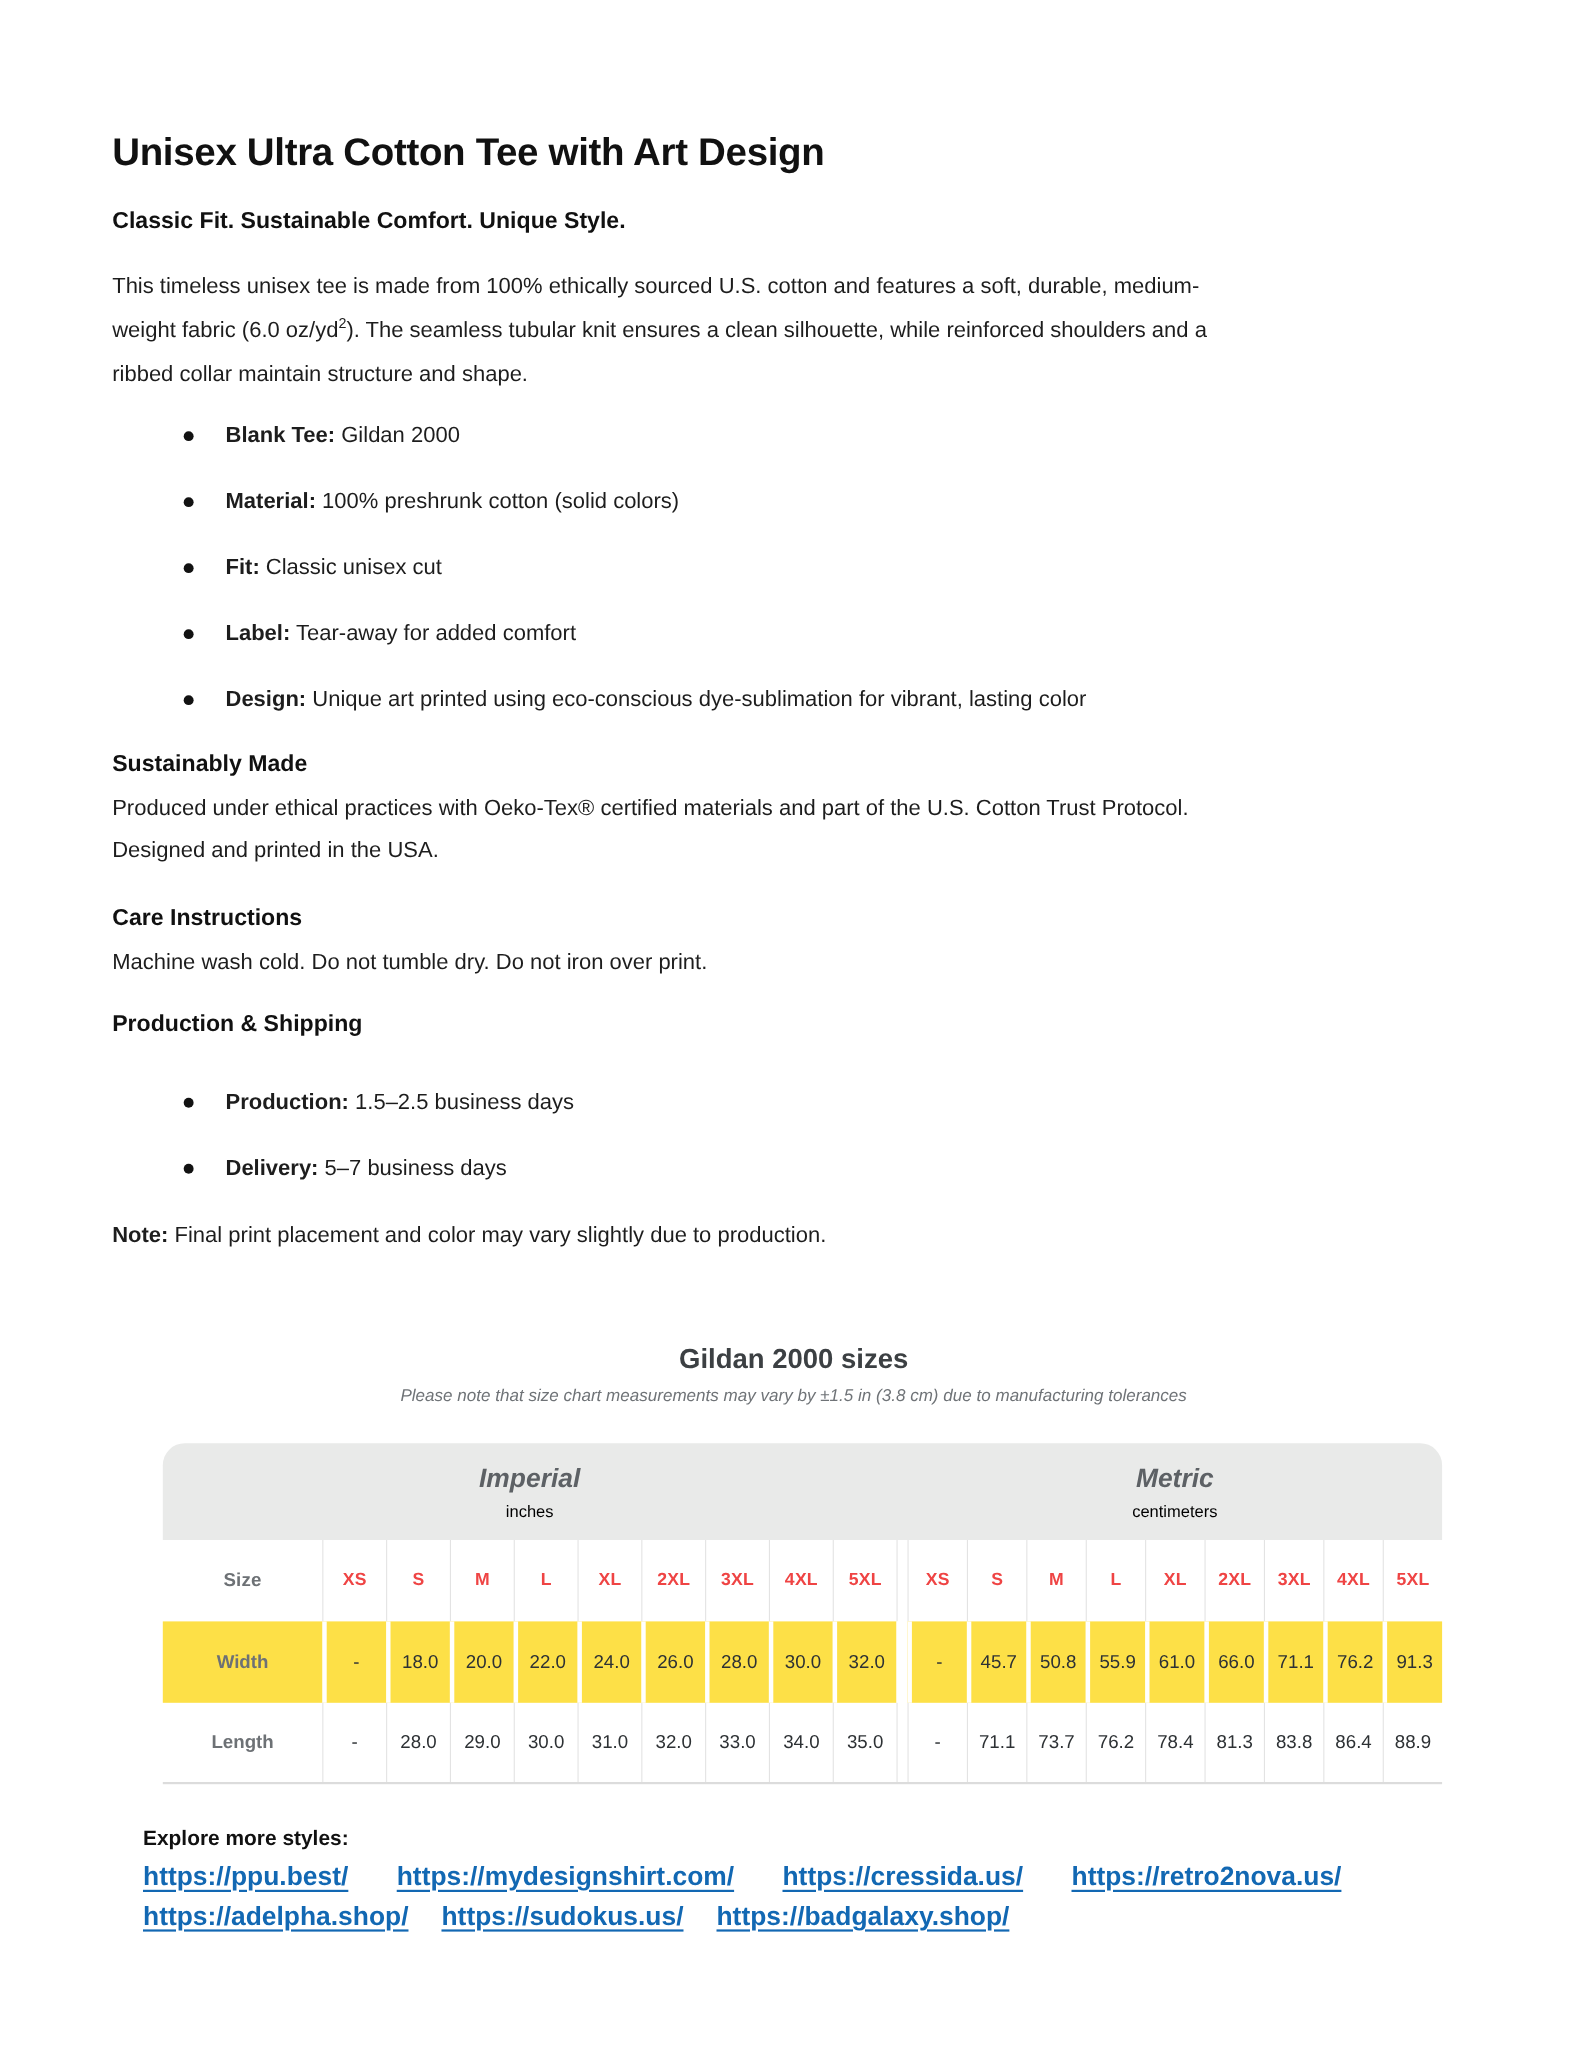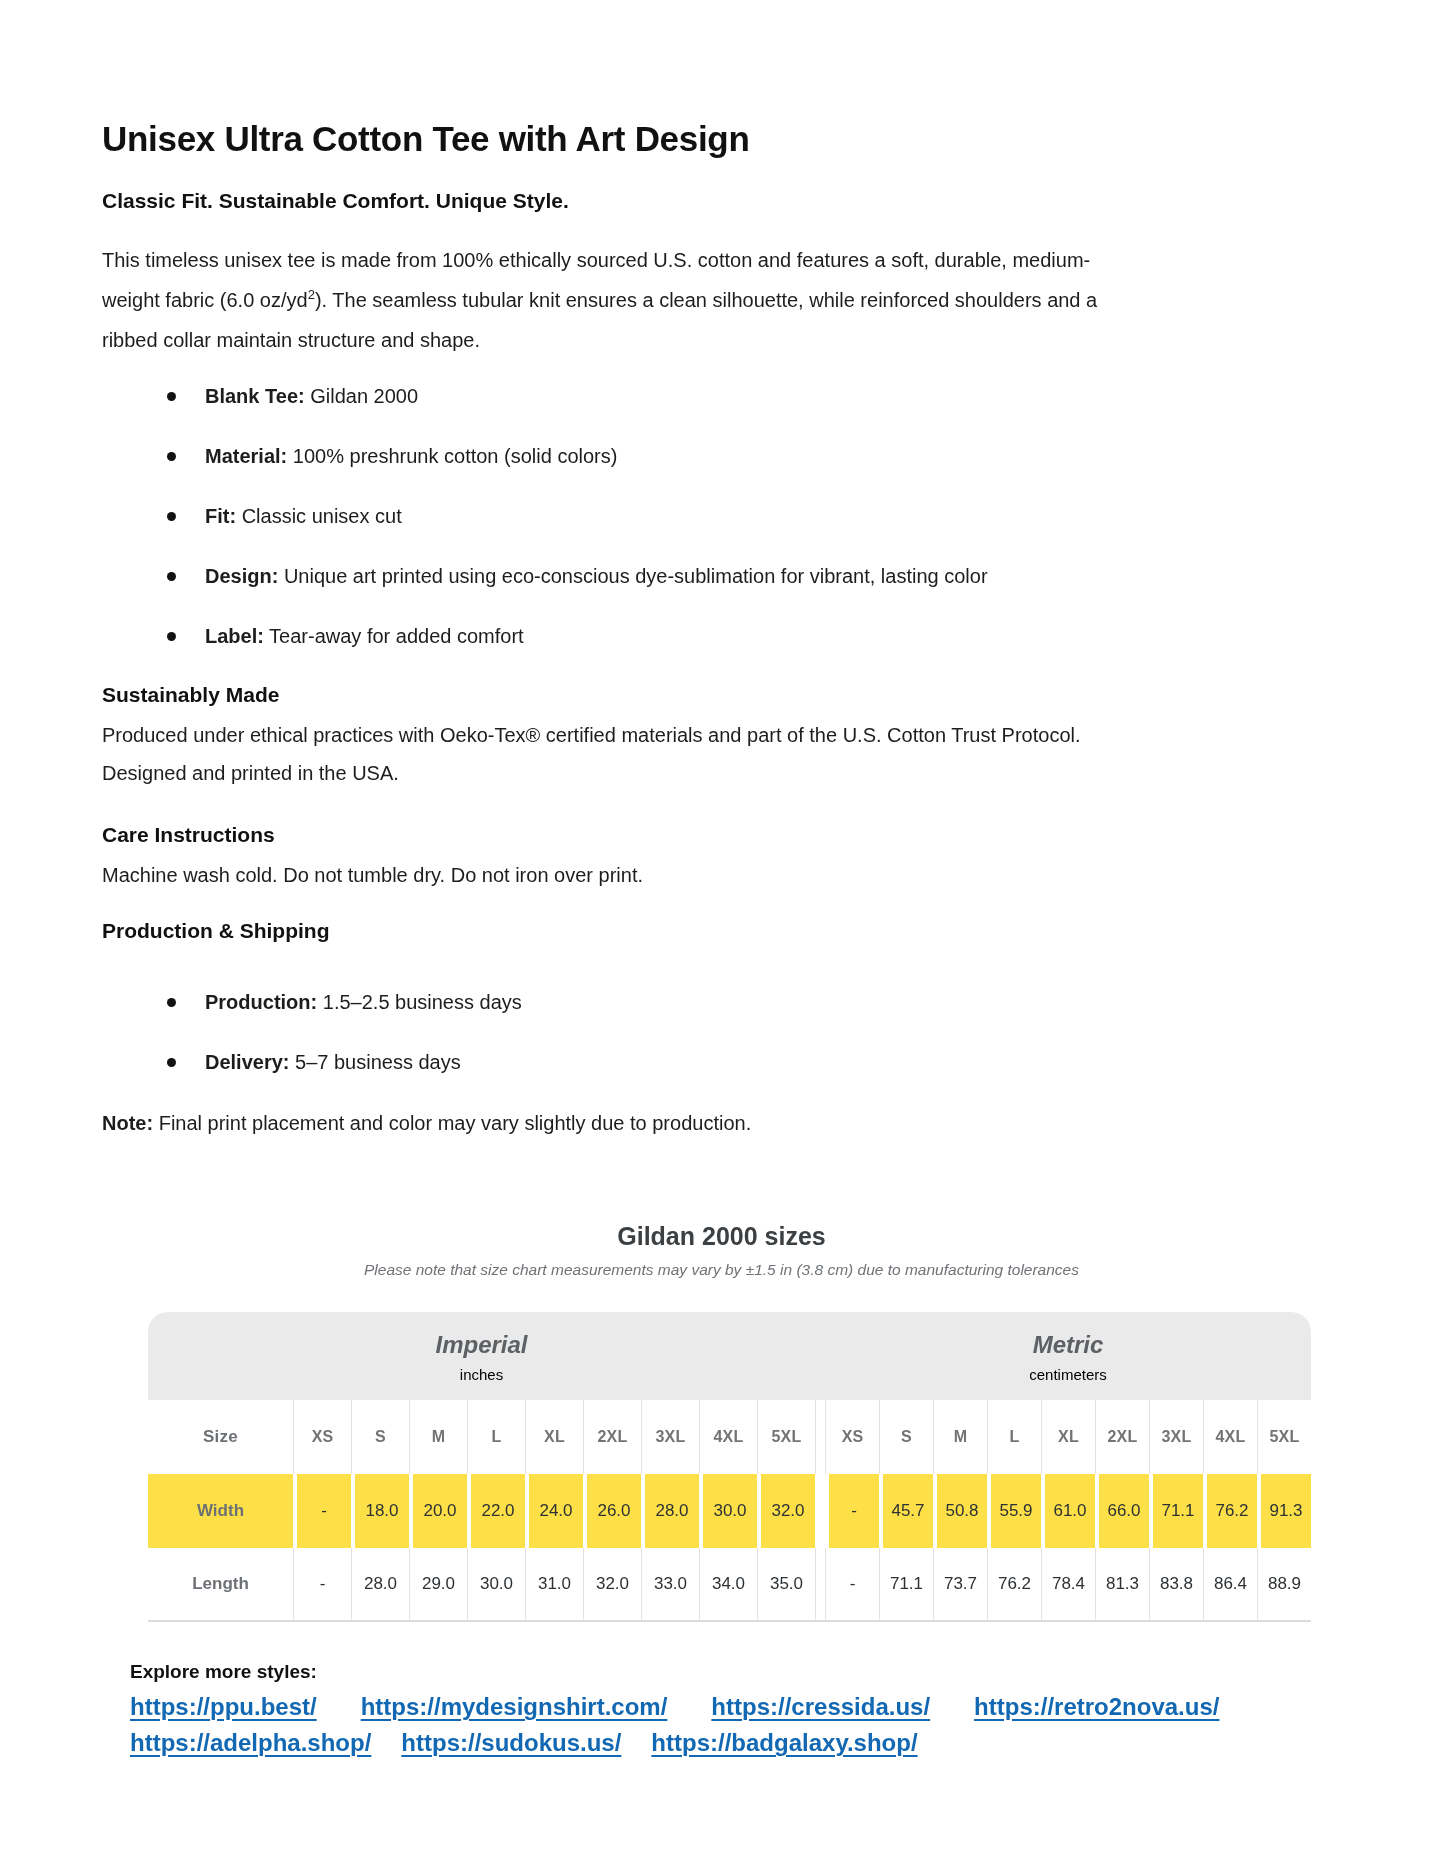--- a/index.html
+++ b/index.html
@@ -116,8 +116,8 @@
     <li><b>Blank Tee:</b><span> Gildan 2000</span></li>
     <li><b>Material:</b><span> 100% preshrunk cotton (solid colors)</span></li>
     <li><b>Fit:</b><span> Classic unisex cut</span></li>
+    <li><b>Label:</b><span> Tear-away for added comfort</span></li>
     <li><b>Design:</b><span> Unique art printed using eco-conscious dye-sublimation for vibrant, lasting color</span></li>
-    <li><b>Label:</b><span> Tear-away for added comfort</span></li>
   </ul>
 
   <h2 class="sect">Sustainably Made</h2>

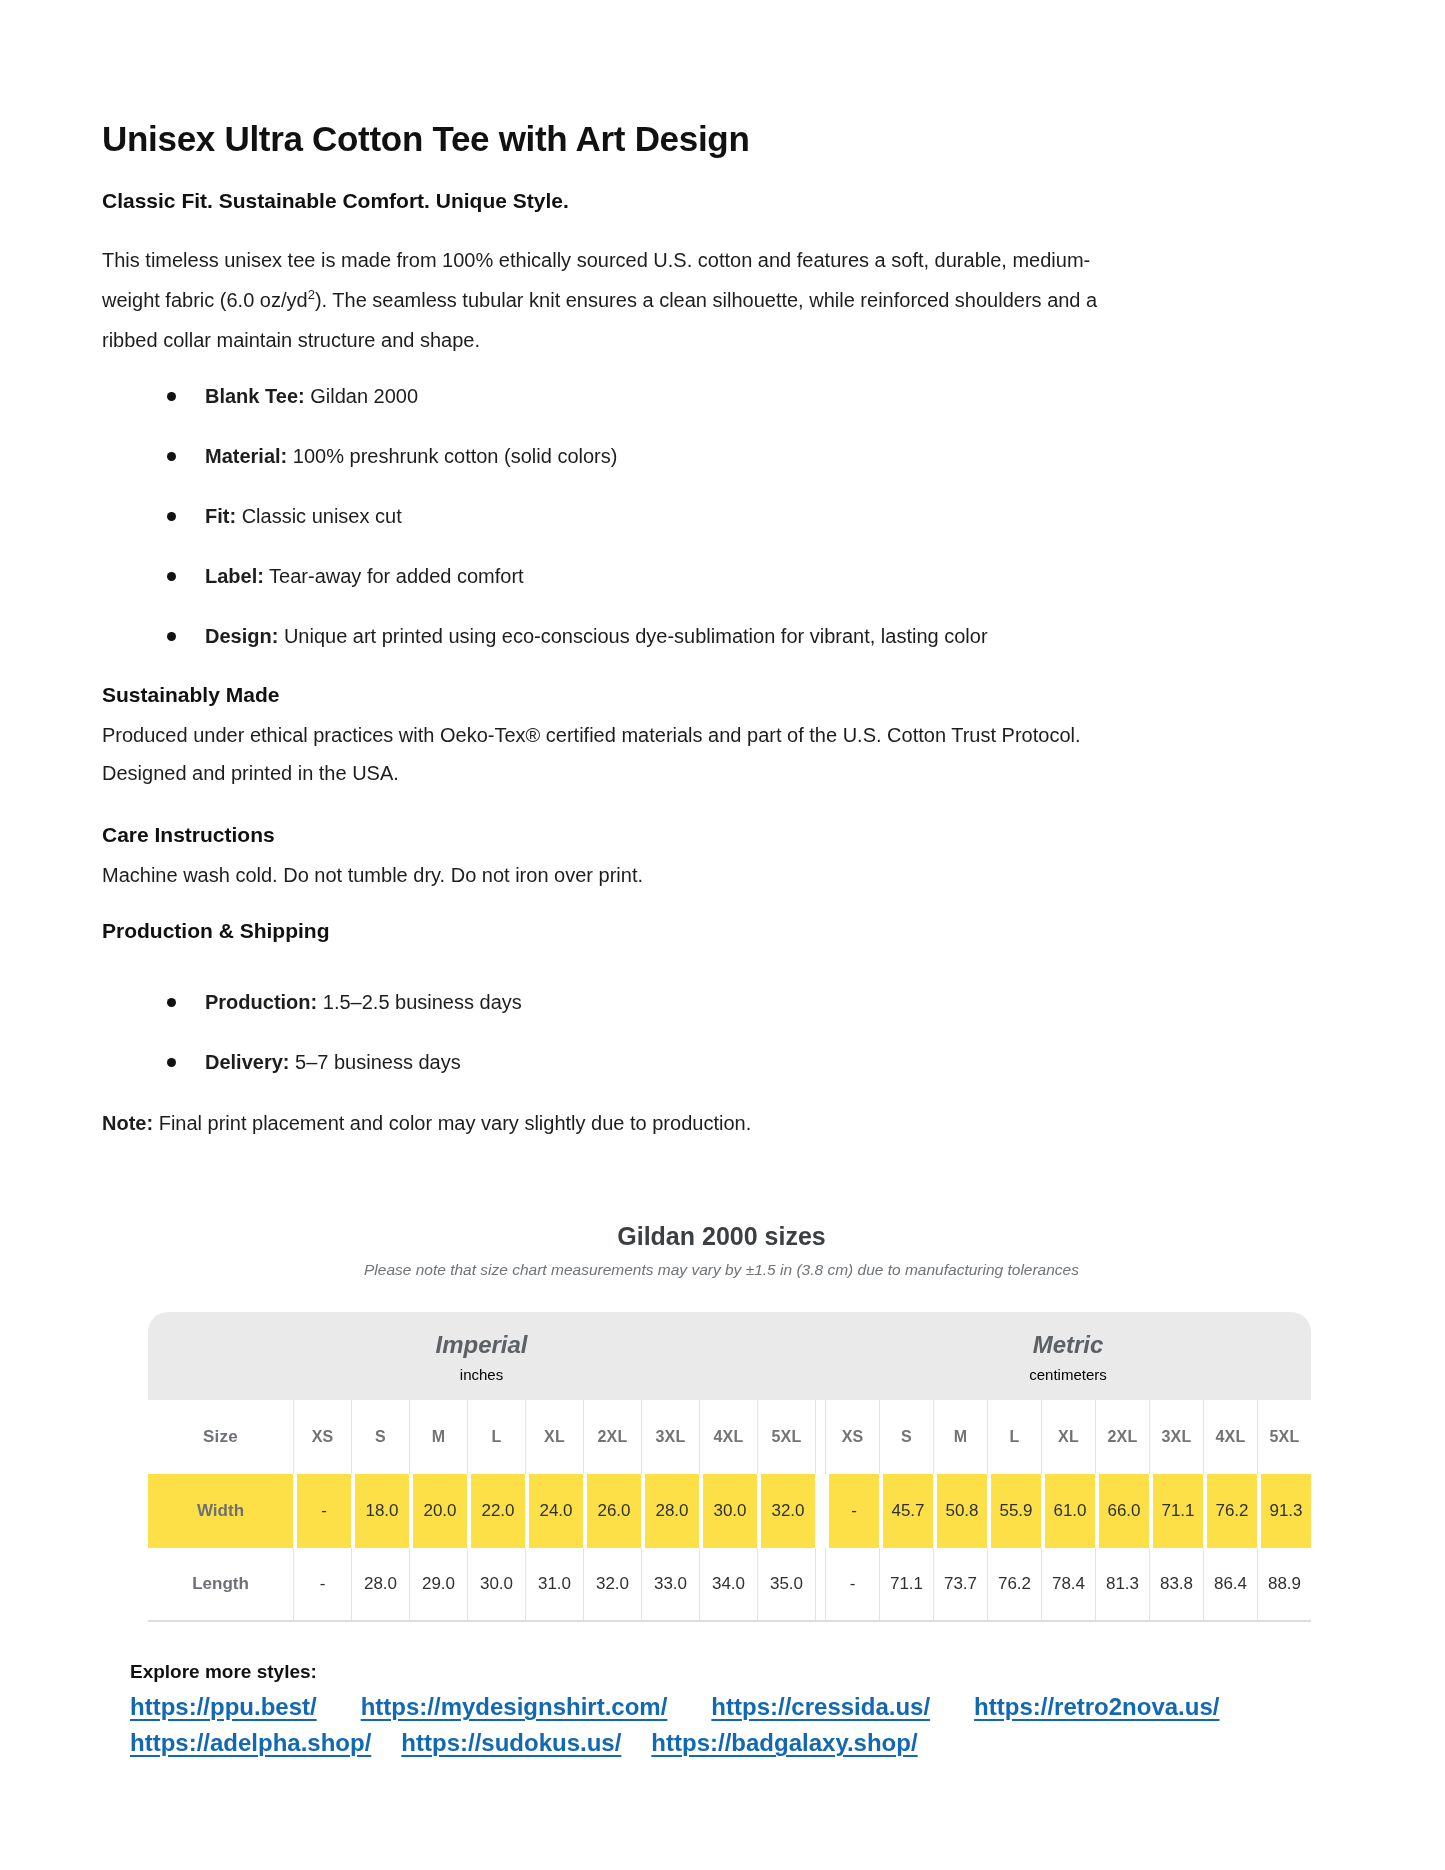--- a/index.html
+++ b/index.html
@@ -79,7 +79,7 @@
   .r-size .c, .r-len .c { border-left: 1px solid #e3e3e3; }
   .r-size .c.first, .r-len .c.first { border-left: none; }
   .r-size .gap, .r-len .gap { height: 100%; border-left: 1px solid #e3e3e3; }
-  .r-size .c { font-size: 16px; font-weight: 600; color: #737373; letter-spacing: 0.2px; }
+  .r-size .c { font-size: 16px; font-weight: 600; color: #ef4444; letter-spacing: 0.2px; }
   .r-size .c.lbl { font-size: 17px; }
   .c.lbl { font-size: 17px; font-weight: 600; color: #6d7175; }
   .r-wid .c { background: #fde047; border-left: 4px solid #ffffff; }

